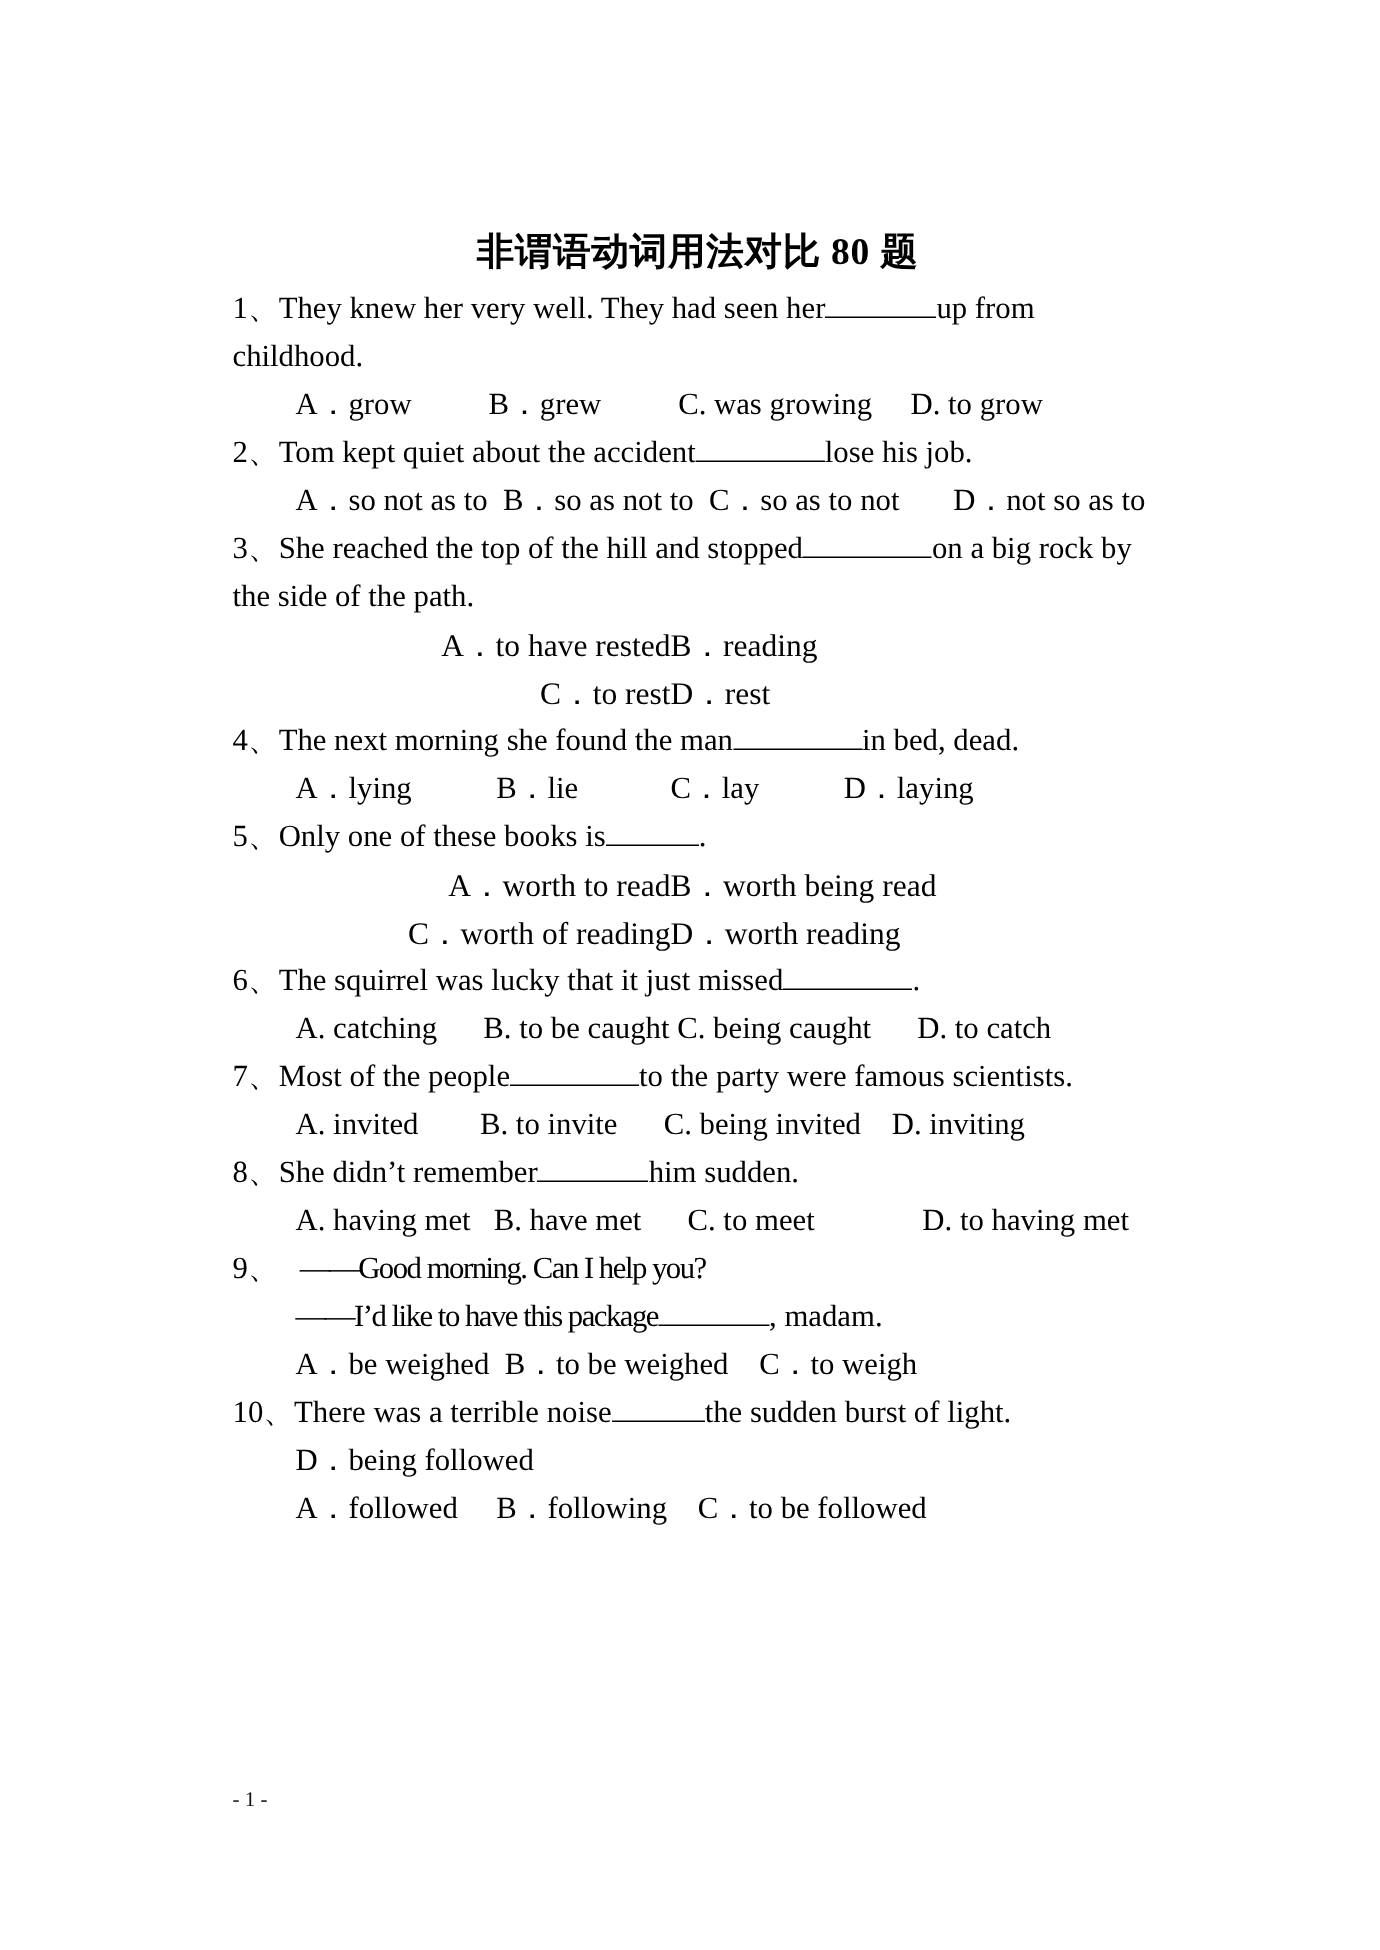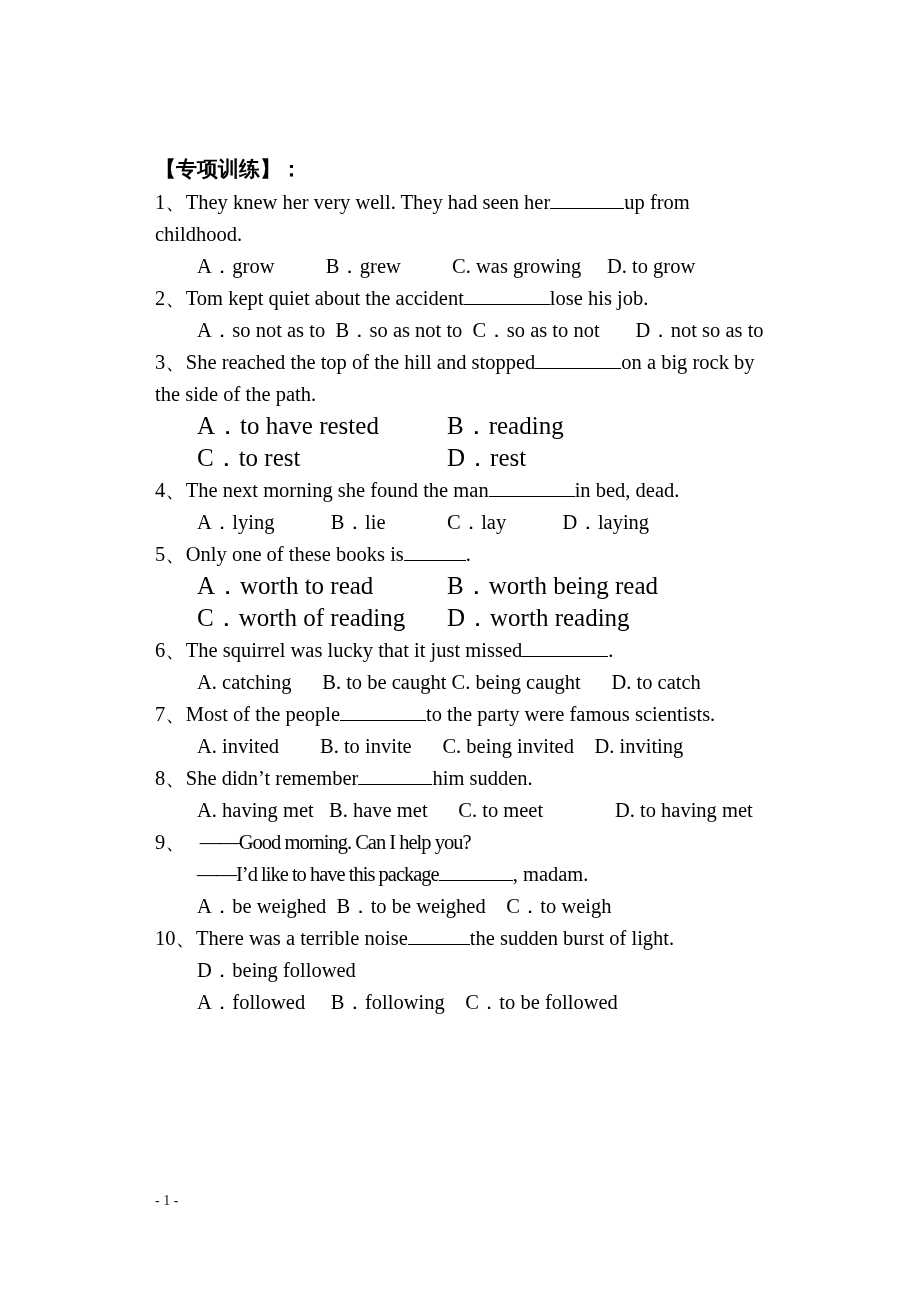--- a/index.html
+++ b/index.html
@@ -112,6 +112,7 @@
 
   <div class="content">
 
+    <div class="doc-title">非谓语动词用法对比 80 题</div>
 
     <div class="section-head">【专项训练】：</div>
 

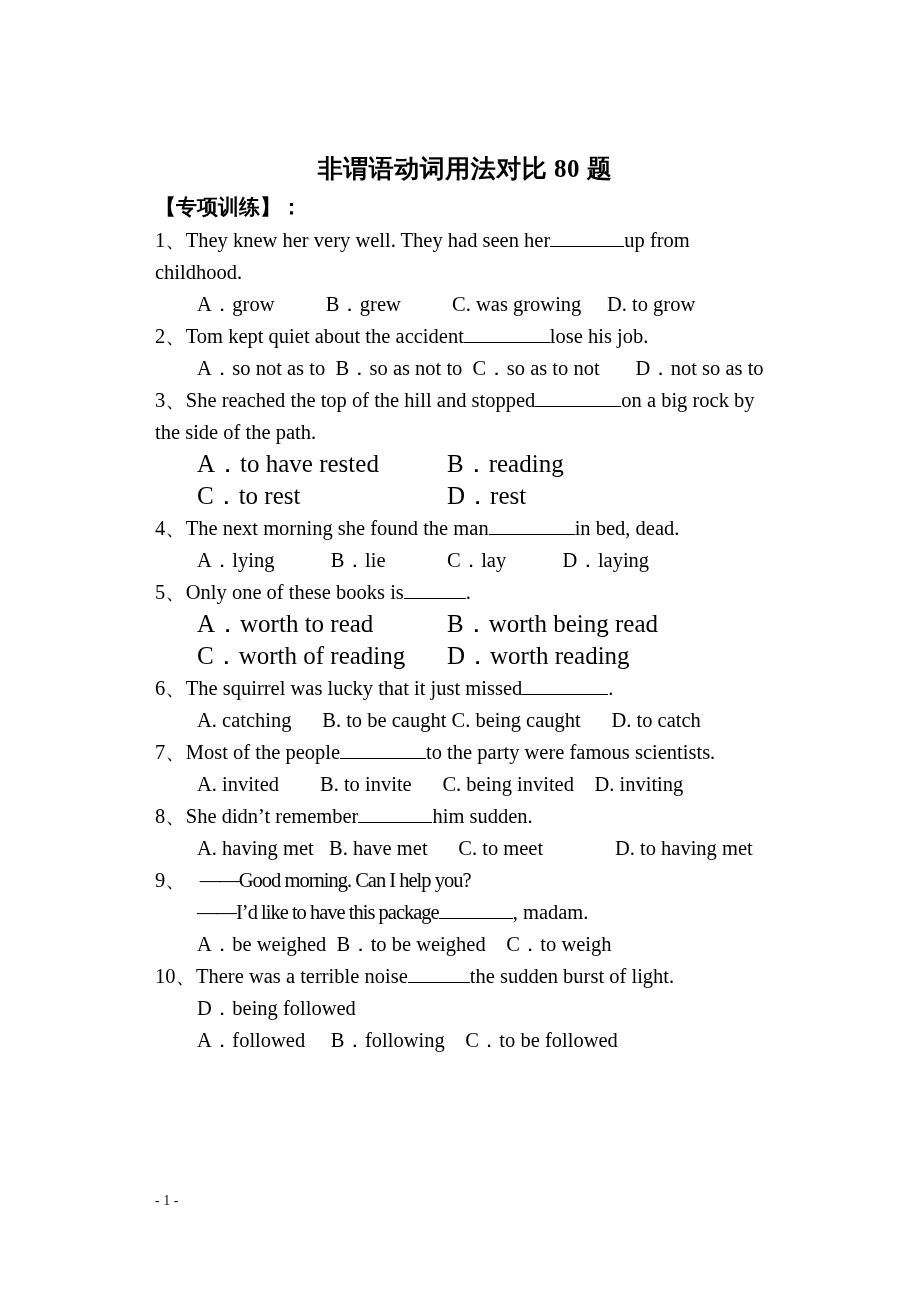--- a/index.html
+++ b/index.html
@@ -114,7 +114,6 @@
 
     <div class="doc-title">非谓语动词用法对比 80 题</div>
 
-    <div class="section-head">【专项训练】：</div>
 
     <div class="qline"><span class="qnum">1、</span><span>They knew her very well. They had seen her</span><span class="blank b-md"></span><span>up from childhood.</span></div>
     <div class="opts">A．grow          B．grew          C. was growing     D. to grow</div>

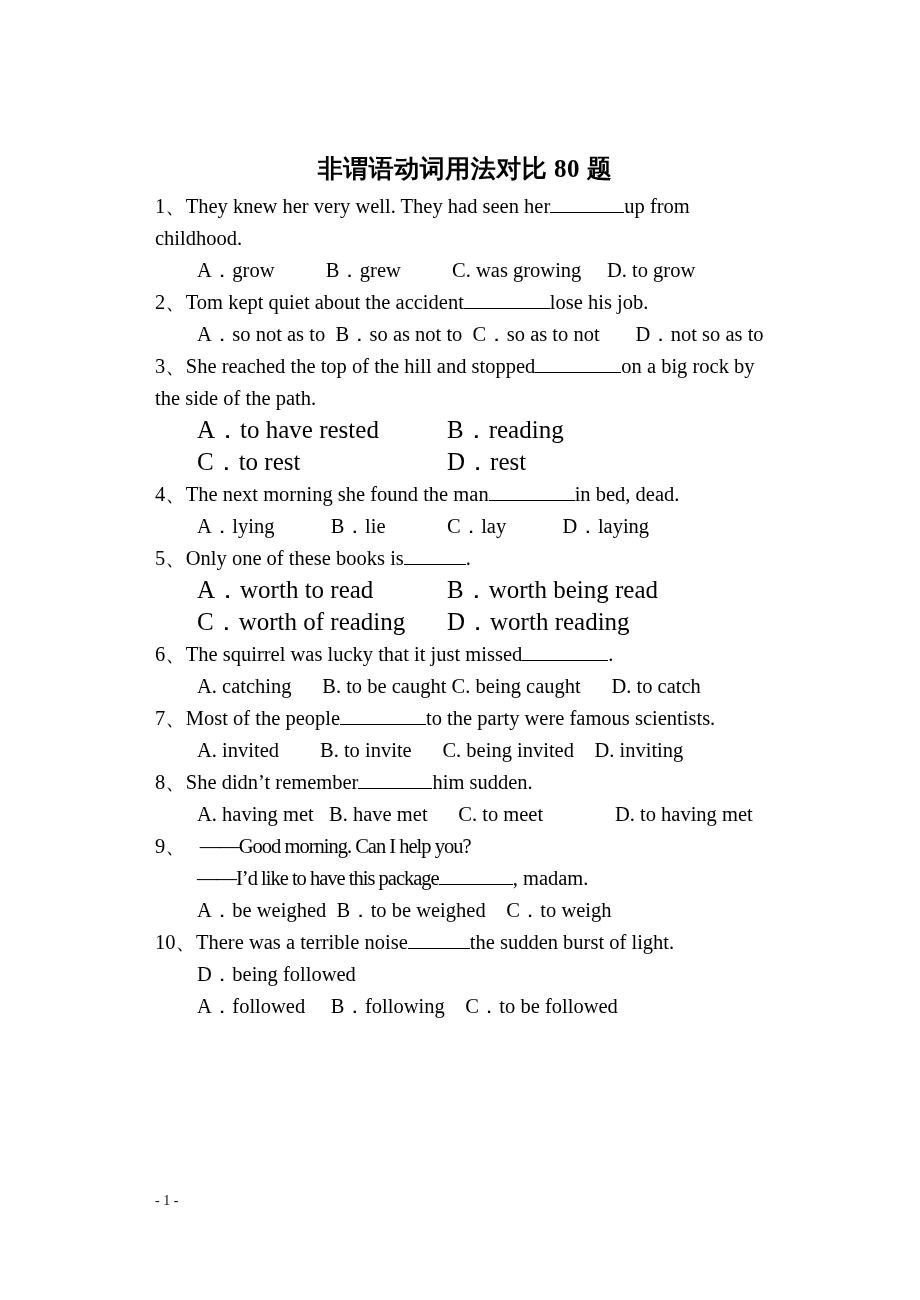--- a/index.html
+++ b/index.html
@@ -82,11 +82,12 @@
     padding-left: 0;
   }
   .opts-row {
-    font-size: 25px;
+    font-size: 21px;
     line-height: 32px;
     margin: 0;
     padding-left: 42px;
     display: flex;
+    text-align: right;
   }
   .opt-col-a { width: 250px; flex: 0 0 250px; }
   .opt-col-b { flex: 0 0 auto; }

